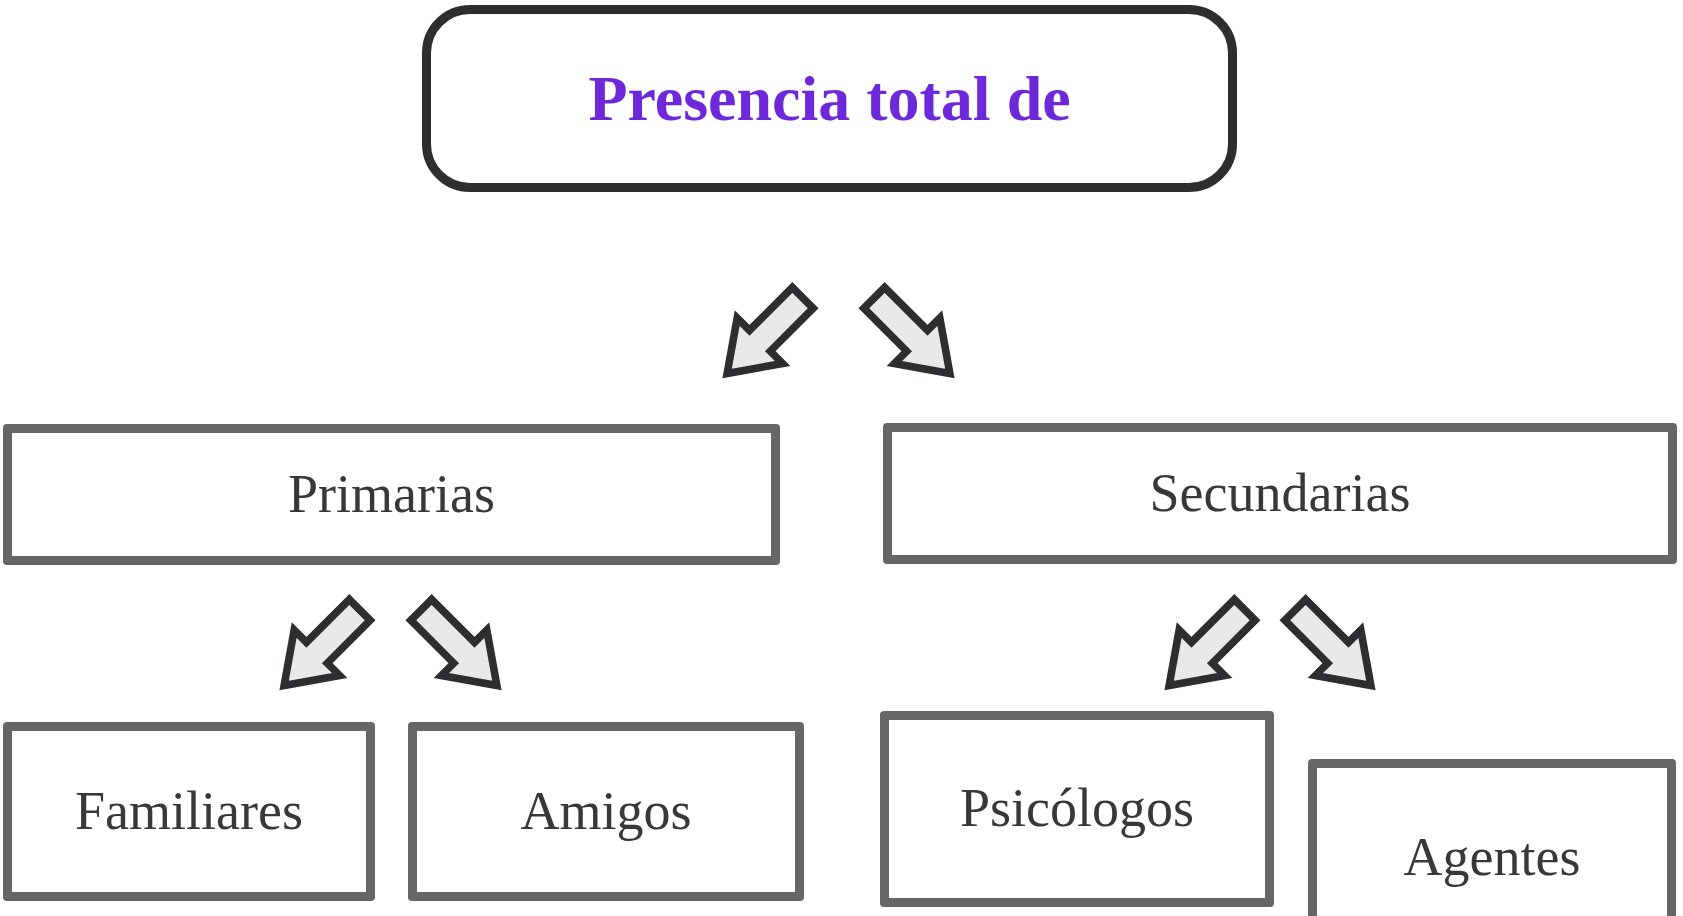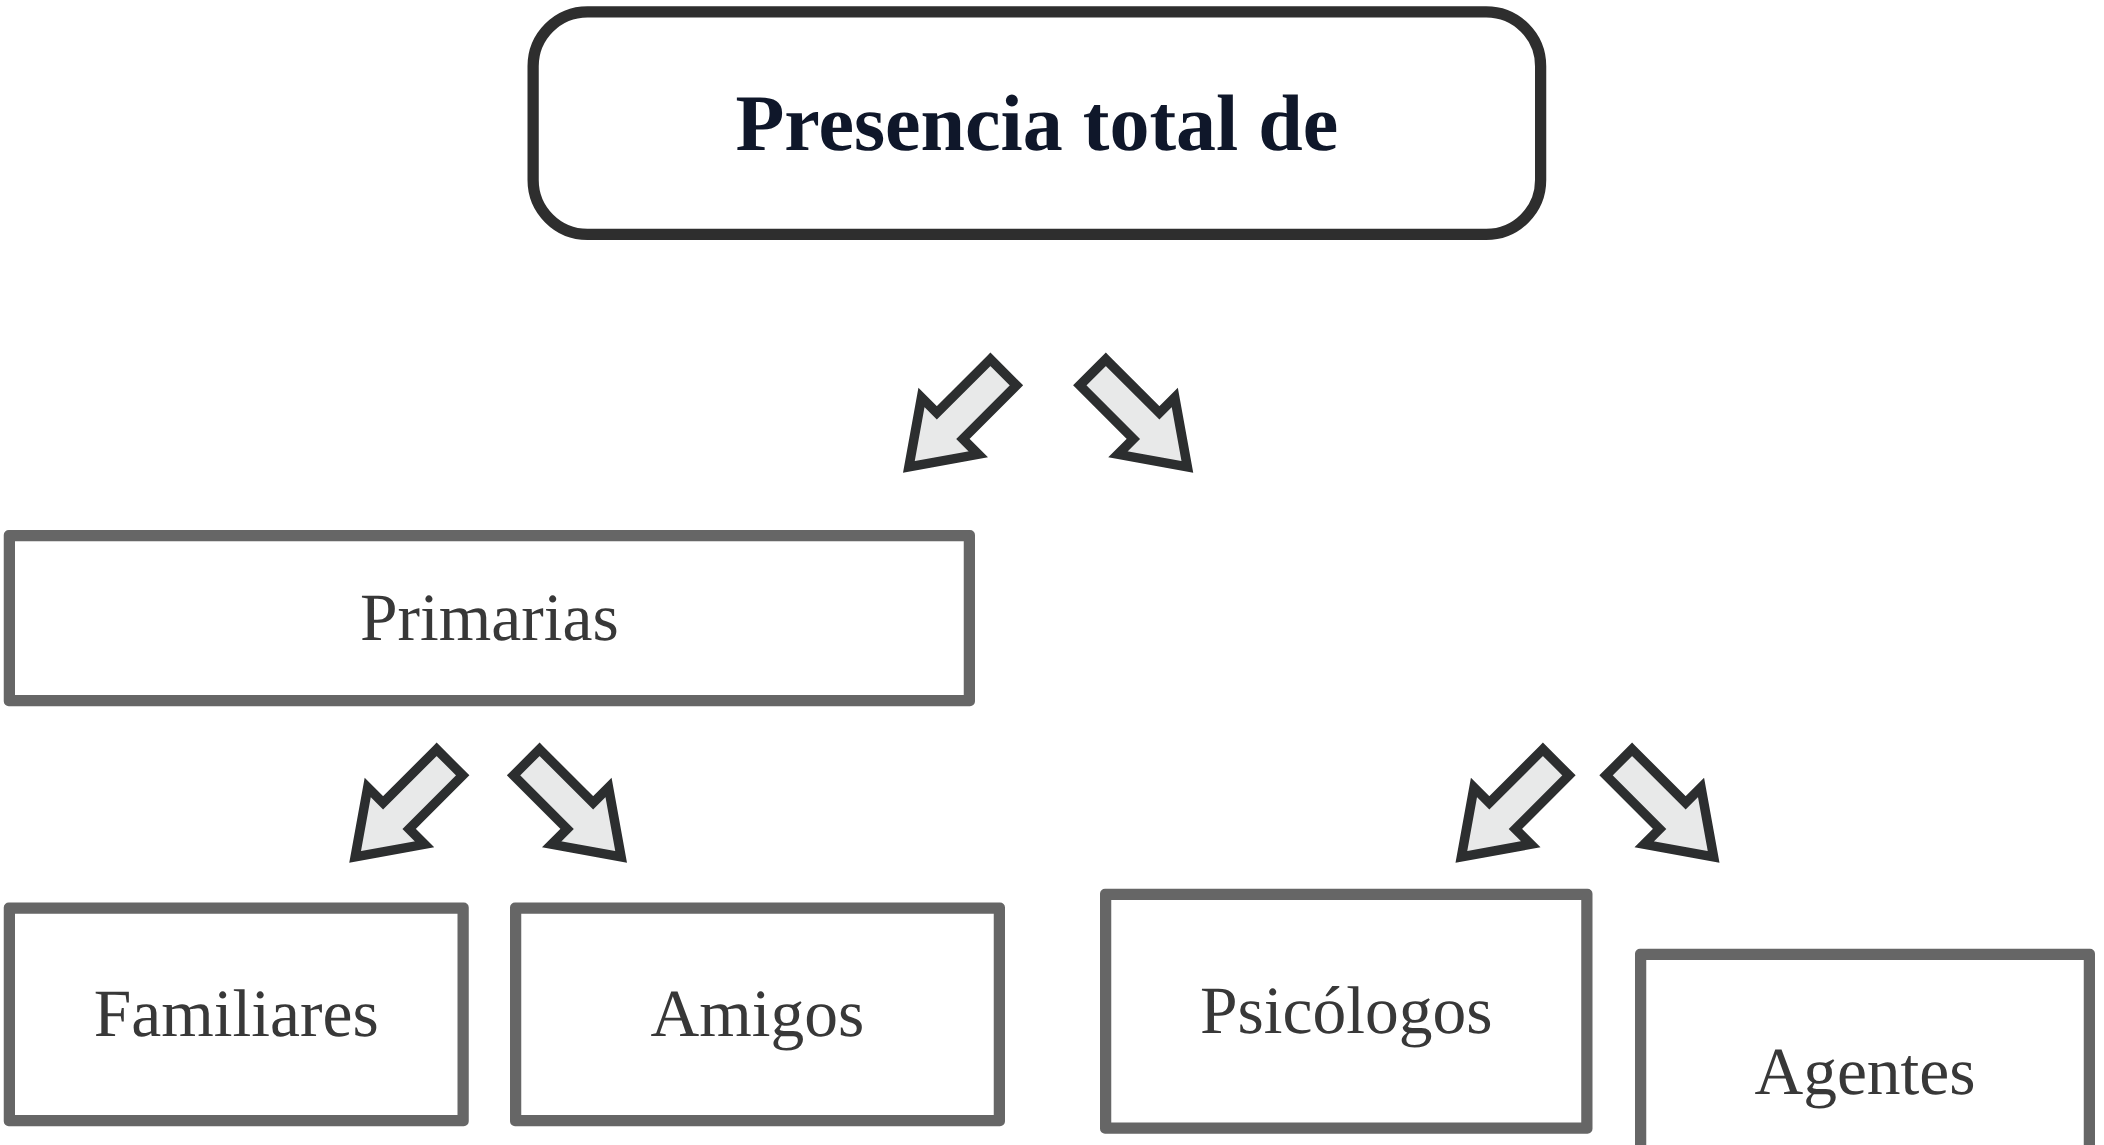--- a/index.html
+++ b/index.html
@@ -36,7 +36,7 @@
     font-size: 64px;
     font-weight: bold;
     line-height: 1.4;
-    color: #0f172a;
+    color: #6d28d9;
   }
   .node-l1, .node-l2 {
     border: 9px solid #666666;

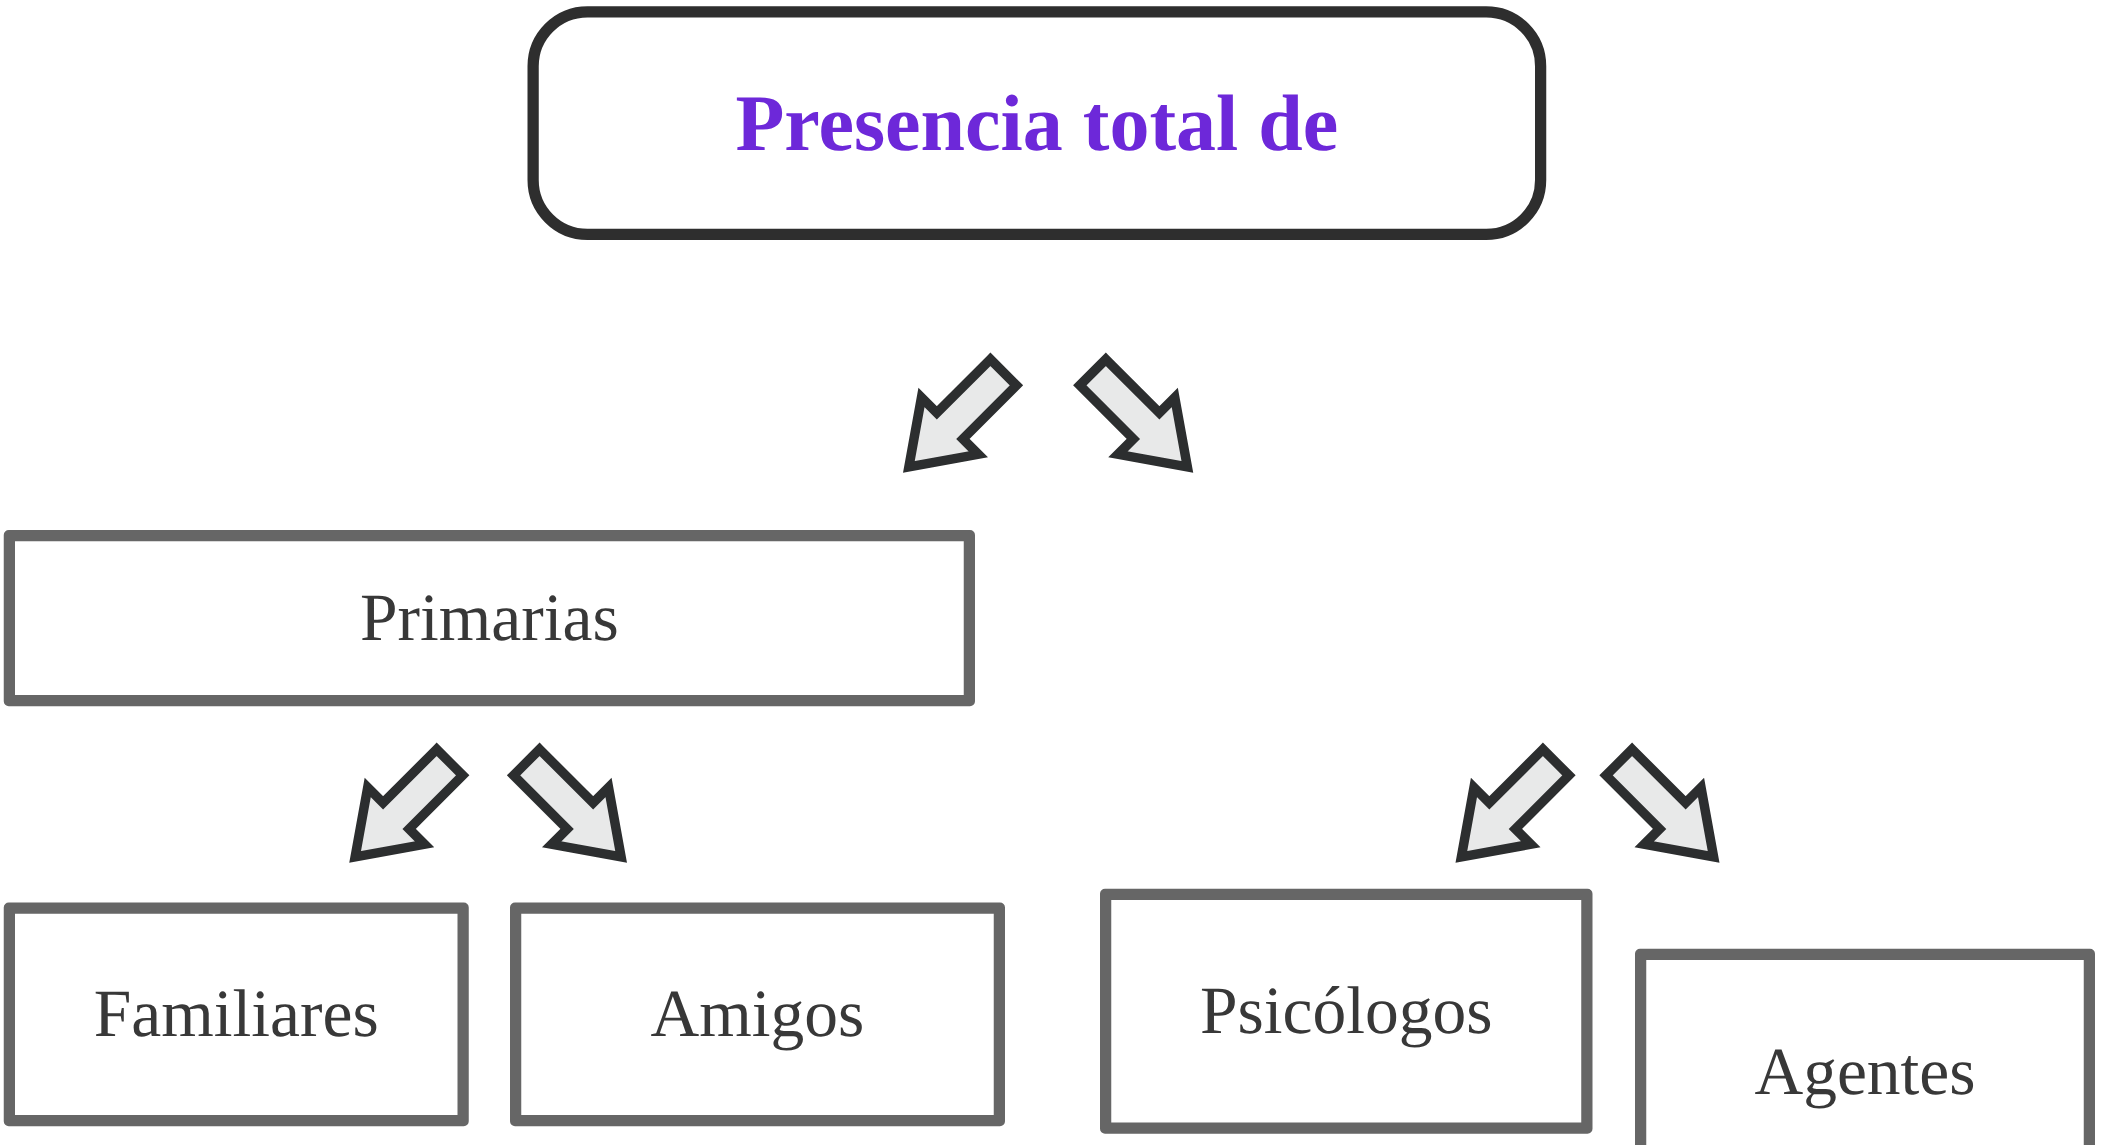--- a/index.html
+++ b/index.html
@@ -94,6 +94,9 @@
   <div class="node node-l1 node-primarias">
     <span class="label-line">Primarias</span>
   </div>
+  <div class="node node-l1 node-secundarias">
+    <span class="label-line">Secundarias</span>
+  </div>
 
   <div class="arrow-pair arrow-pair-primarias">
     <svg class="arrow-svg arrow-flip" width="98" height="105" viewBox="0 0 110 115" xmlns="http://www.w3.org/2000/svg">

